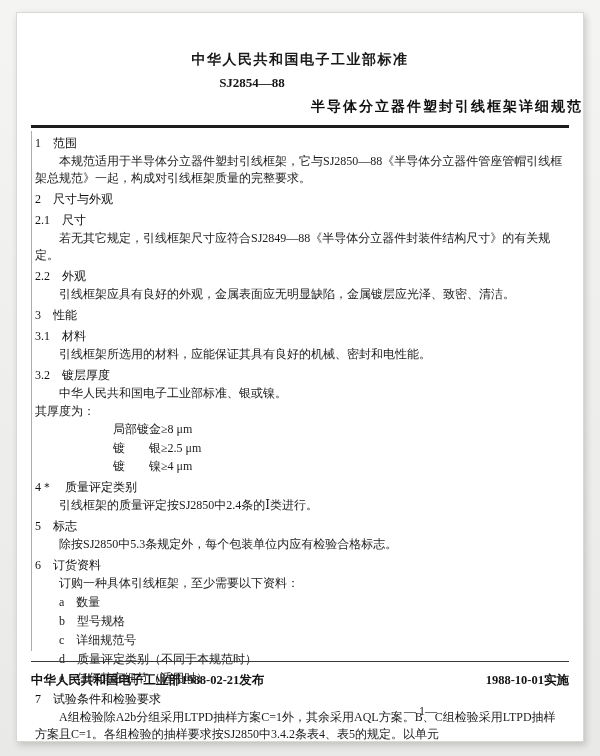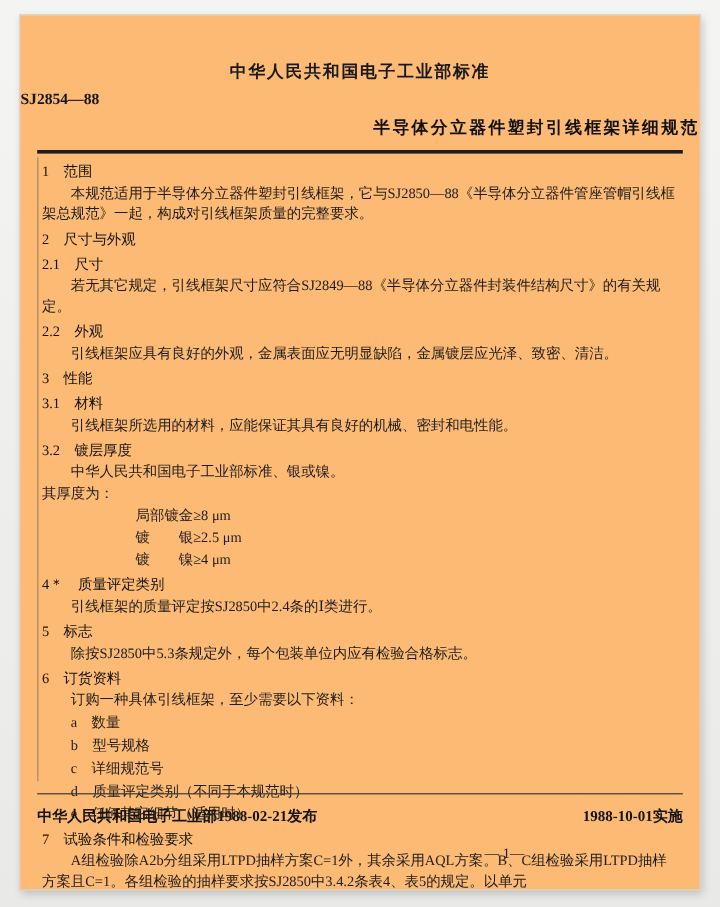--- a/index.html
+++ b/index.html
@@ -22,7 +22,7 @@
     top: 12px;
     width: 568px;
     height: 730px;
-    background: #fdba74;
+    background: #ffffff;
     border: 1px solid #d8d8d4;
     box-shadow: 2px 3px 7px rgba(0,0,0,0.18);
     box-sizing: border-box;

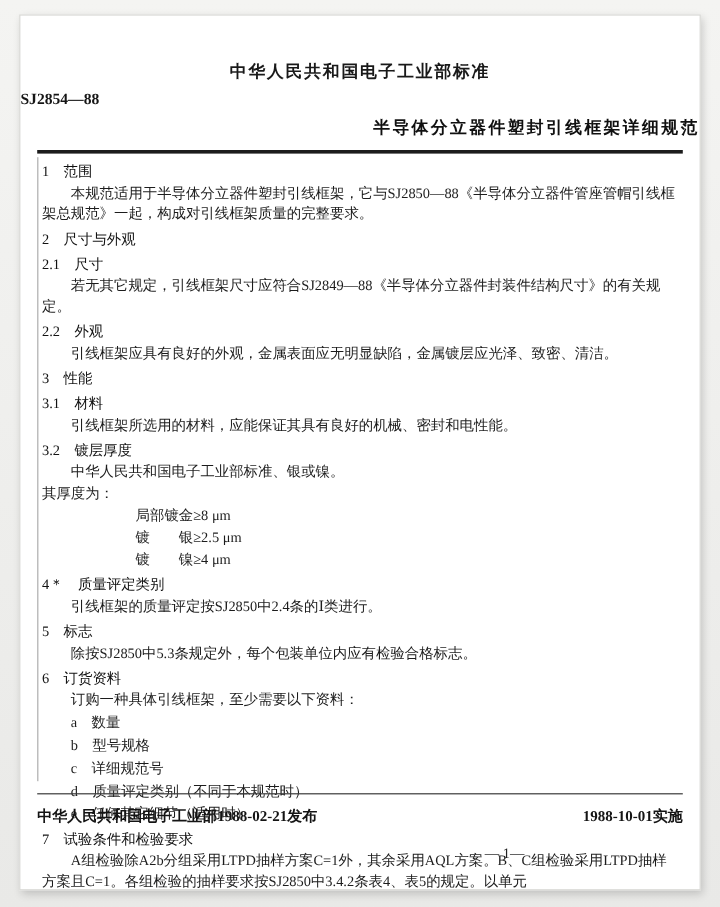--- a/index.html
+++ b/index.html
@@ -38,7 +38,7 @@
     color: #191919;
   }
   .stdno {
-    text-align: left;
+    text-align: center;
     padding-right: 96px;
     font-weight: bold;
     font-size: 13px;

